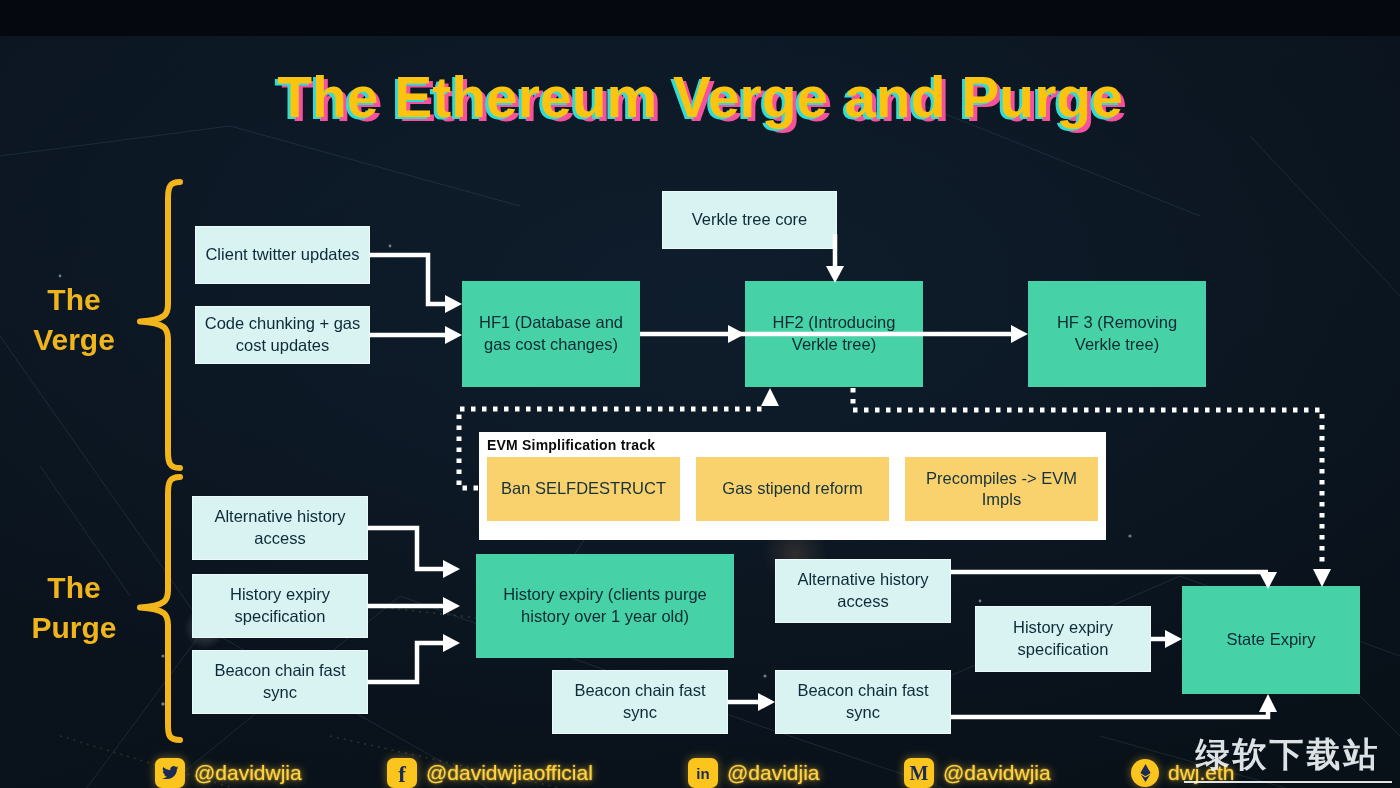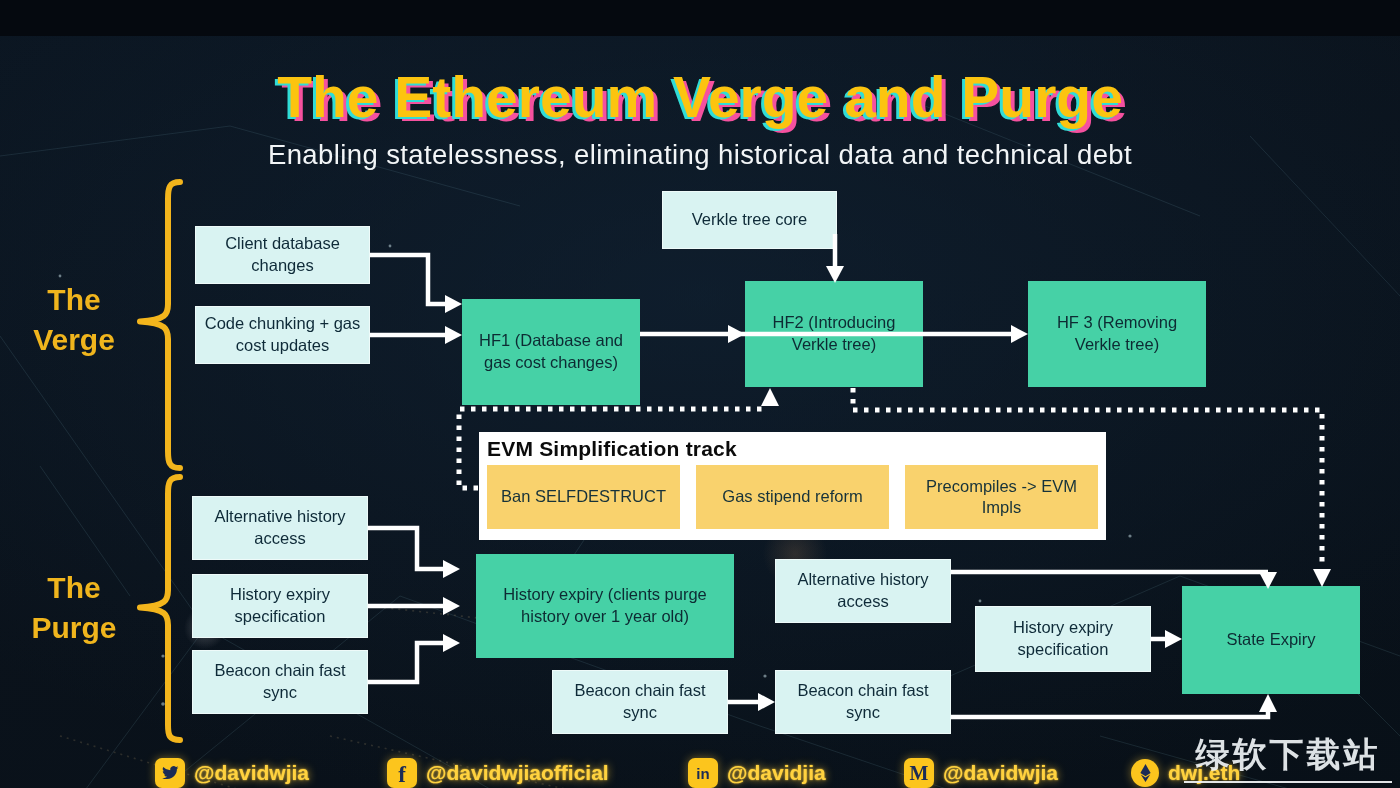--- a/index.html
+++ b/index.html
@@ -107,7 +107,6 @@
 
   <div class="headline">
     <div class="title">The Ethereum Verge and Purge</div>
-    <div class="subtitle">Enabling statelessness, eliminating historical data and technical debt</div>
   </div>
 
   <div class="side-label lbl-verge">

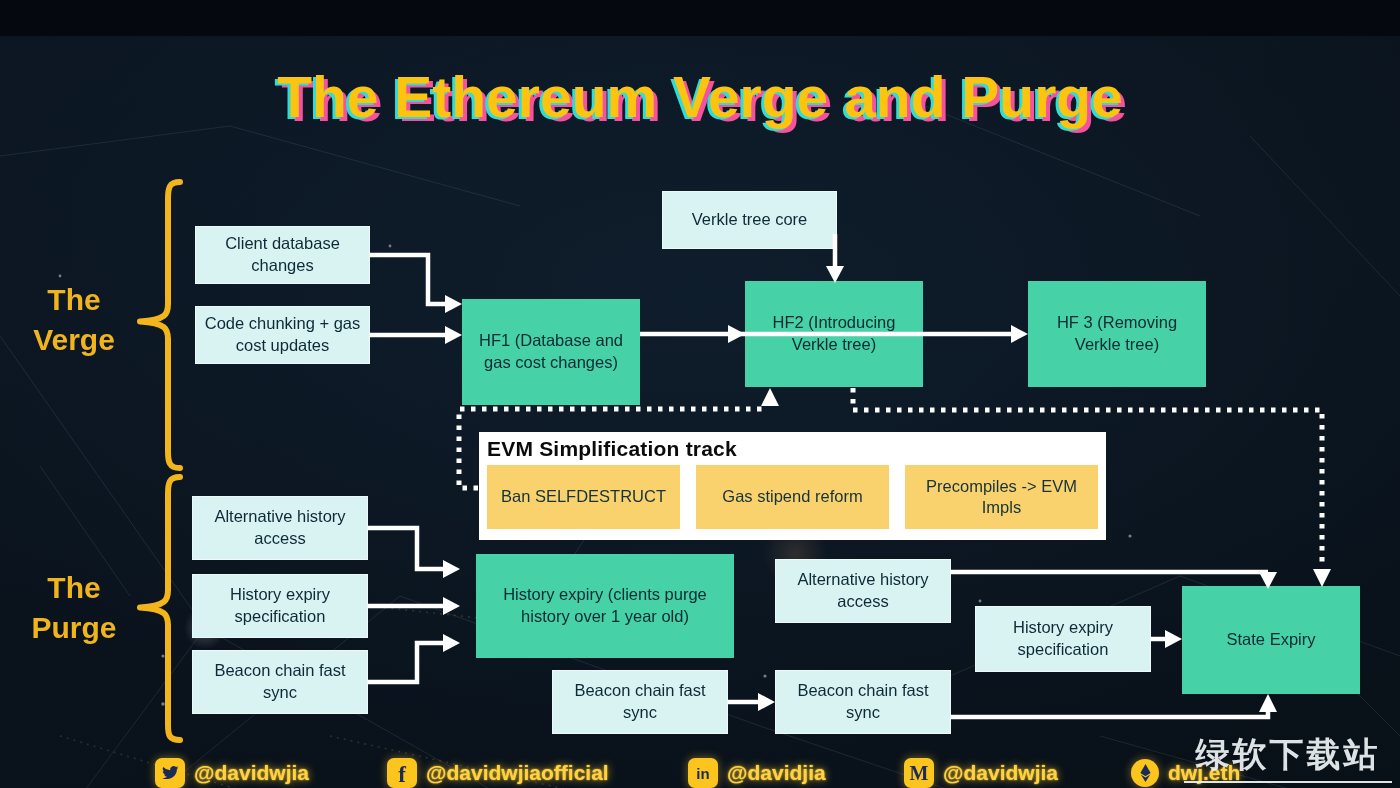--- a/index.html
+++ b/index.html
@@ -118,7 +118,7 @@
     <span>Purge</span>
   </div>
 
-  <div class="box cyan n-clientdb">Client database changes</div>
+  <div class="box cyan n-clientdb">Client twitter updates</div>
   <div class="box cyan n-verkle">Verkle tree core</div>
   <div class="box cyan n-codechunk">Code chunking + gas cost updates</div>
   <div class="box teal n-hf1">HF1 (Database and gas cost changes)</div>

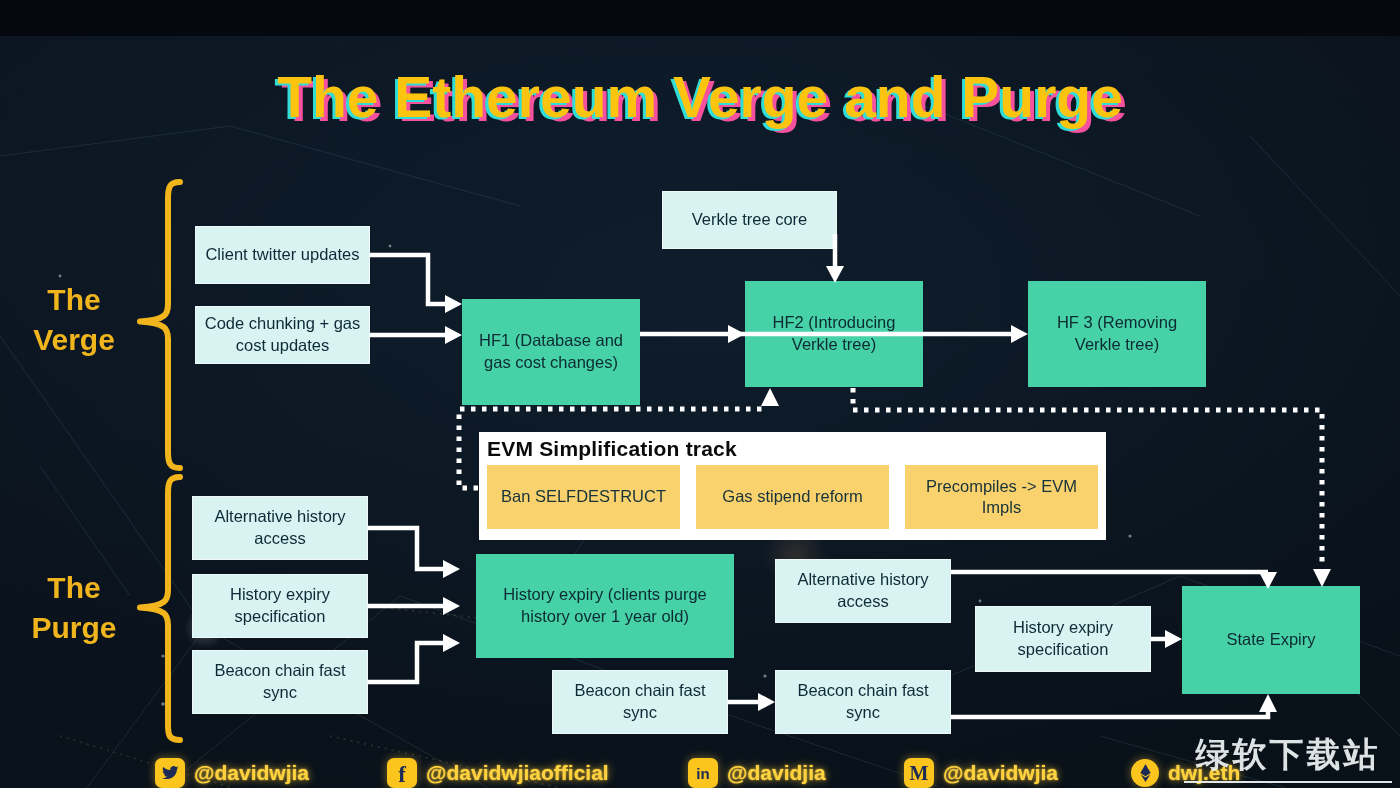--- a/index.html
+++ b/index.html
@@ -25,7 +25,7 @@
   .n-clientdb {left:195px;top:190px;width:175px;height:58px;}
   .n-codechunk{left:195px;top:270px;width:175px;height:58px;}
   .n-verkle   {left:662px;top:155px;width:175px;height:58px;}
-  .n-hf1{left:462px;top:263px;width:178px;height:106px;}
+  .n-hf1{left:462px;top:245px;width:178px;height:106px;}
   .n-hf2{left:745px;top:245px;width:178px;height:106px;}
   .n-hf3{left:1028px;top:245px;width:178px;height:106px;}
   .n-alt1  {left:192px;top:460px;width:176px;height:64px;}

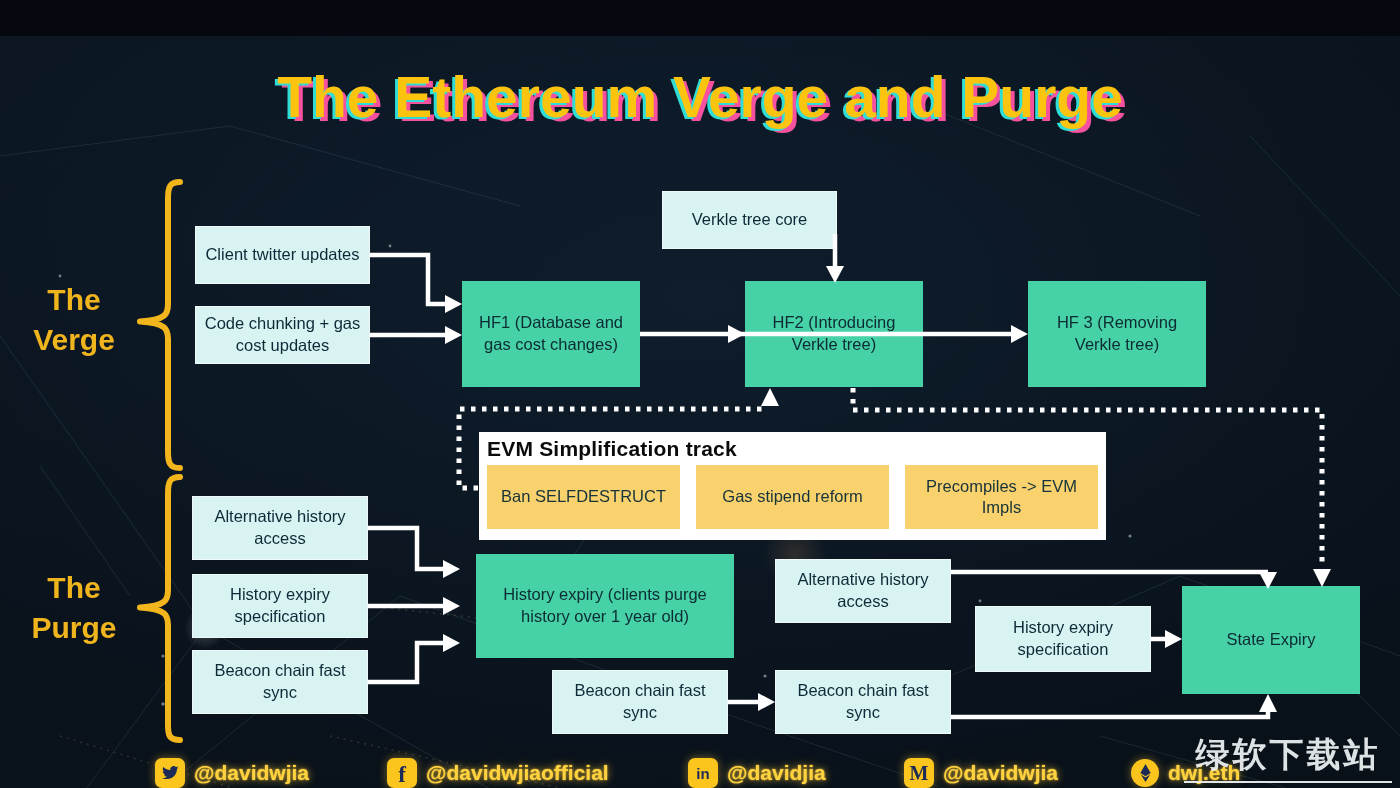--- a/index.html
+++ b/index.html
@@ -39,7 +39,7 @@
   .n-state {left:1182px;top:550px;width:178px;height:108px;}
   .evm-panel{position:absolute;z-index:2;left:479px;top:396px;width:627px;height:108px;
              background:#ffffff;box-sizing:border-box;padding:5px 8px 0 8px;}
-  .evm-title{font-size:21px;font-weight:700;color:#0b0b0b;letter-spacing:.2px;}
+  .evm-title{font-size:14px;font-weight:700;color:#0b0b0b;letter-spacing:.2px;}
   .evm-items{display:flex;gap:16px;margin-top:4px;}
   .evm-item{position:relative;flex:1;height:64px;display:flex;align-items:center;justify-content:center;
             text-align:center;font-size:16.5px;line-height:1.3;padding:2px 10px;box-sizing:border-box;}

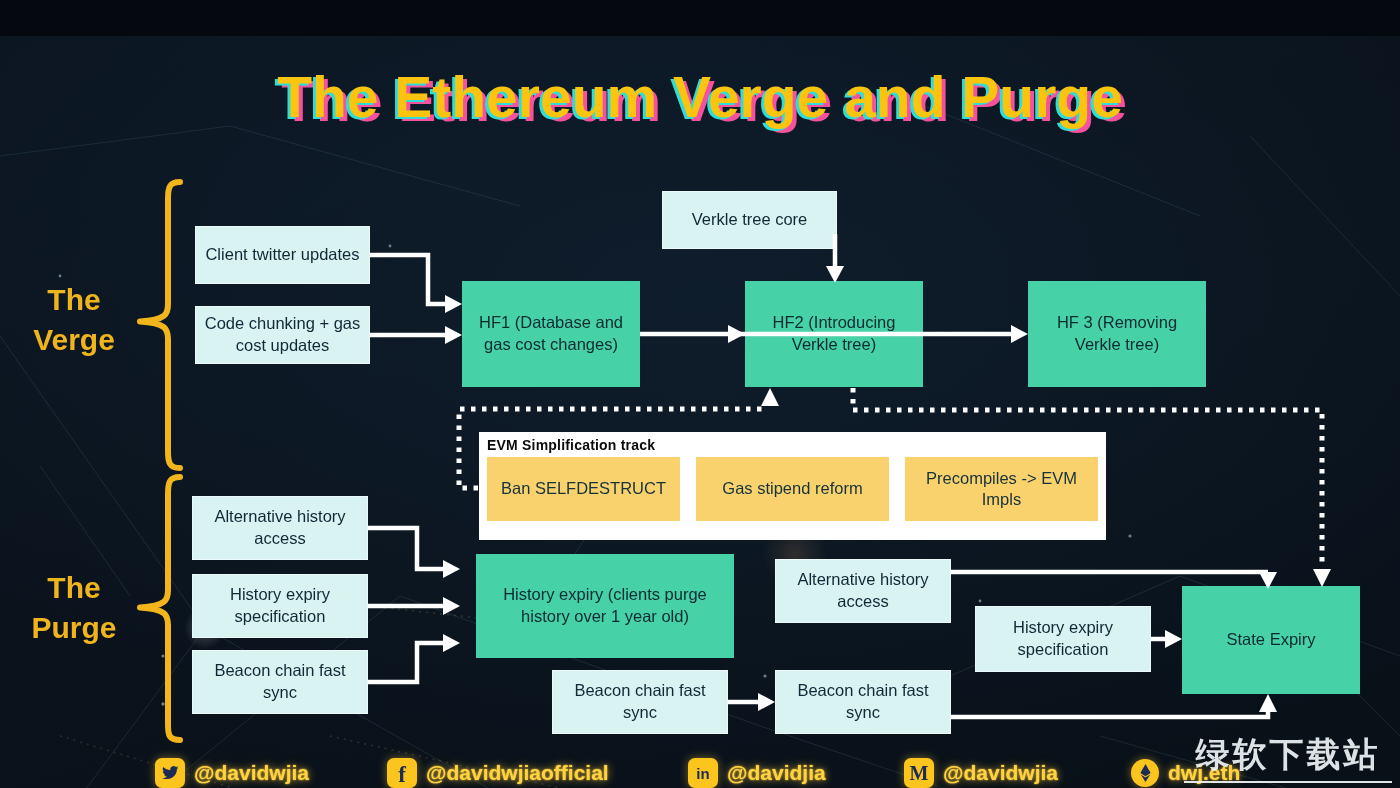--- a/index.html
+++ b/index.html
@@ -53,7 +53,7 @@
   .lbl-purge{left:8px;top:532px;}
   .side-label span{display:block;}
   .social{position:absolute;z-index:2;top:722px;height:30px;display:flex;align-items:center;gap:9px;}
-  .handle{font-size:21px;font-weight:700;color:#ffd23f;
+  .handle{font-size:21px;font-weight:400;color:#ffd23f;
           text-shadow:0 0 9px rgba(255,205,60,.8),0 0 2px rgba(255,205,60,.9);}
   .sicon{width:30px;height:30px;border-radius:7px;background:#fcc51d;color:#1b2b55;
          display:flex;align-items:center;justify-content:center;box-sizing:border-box;

